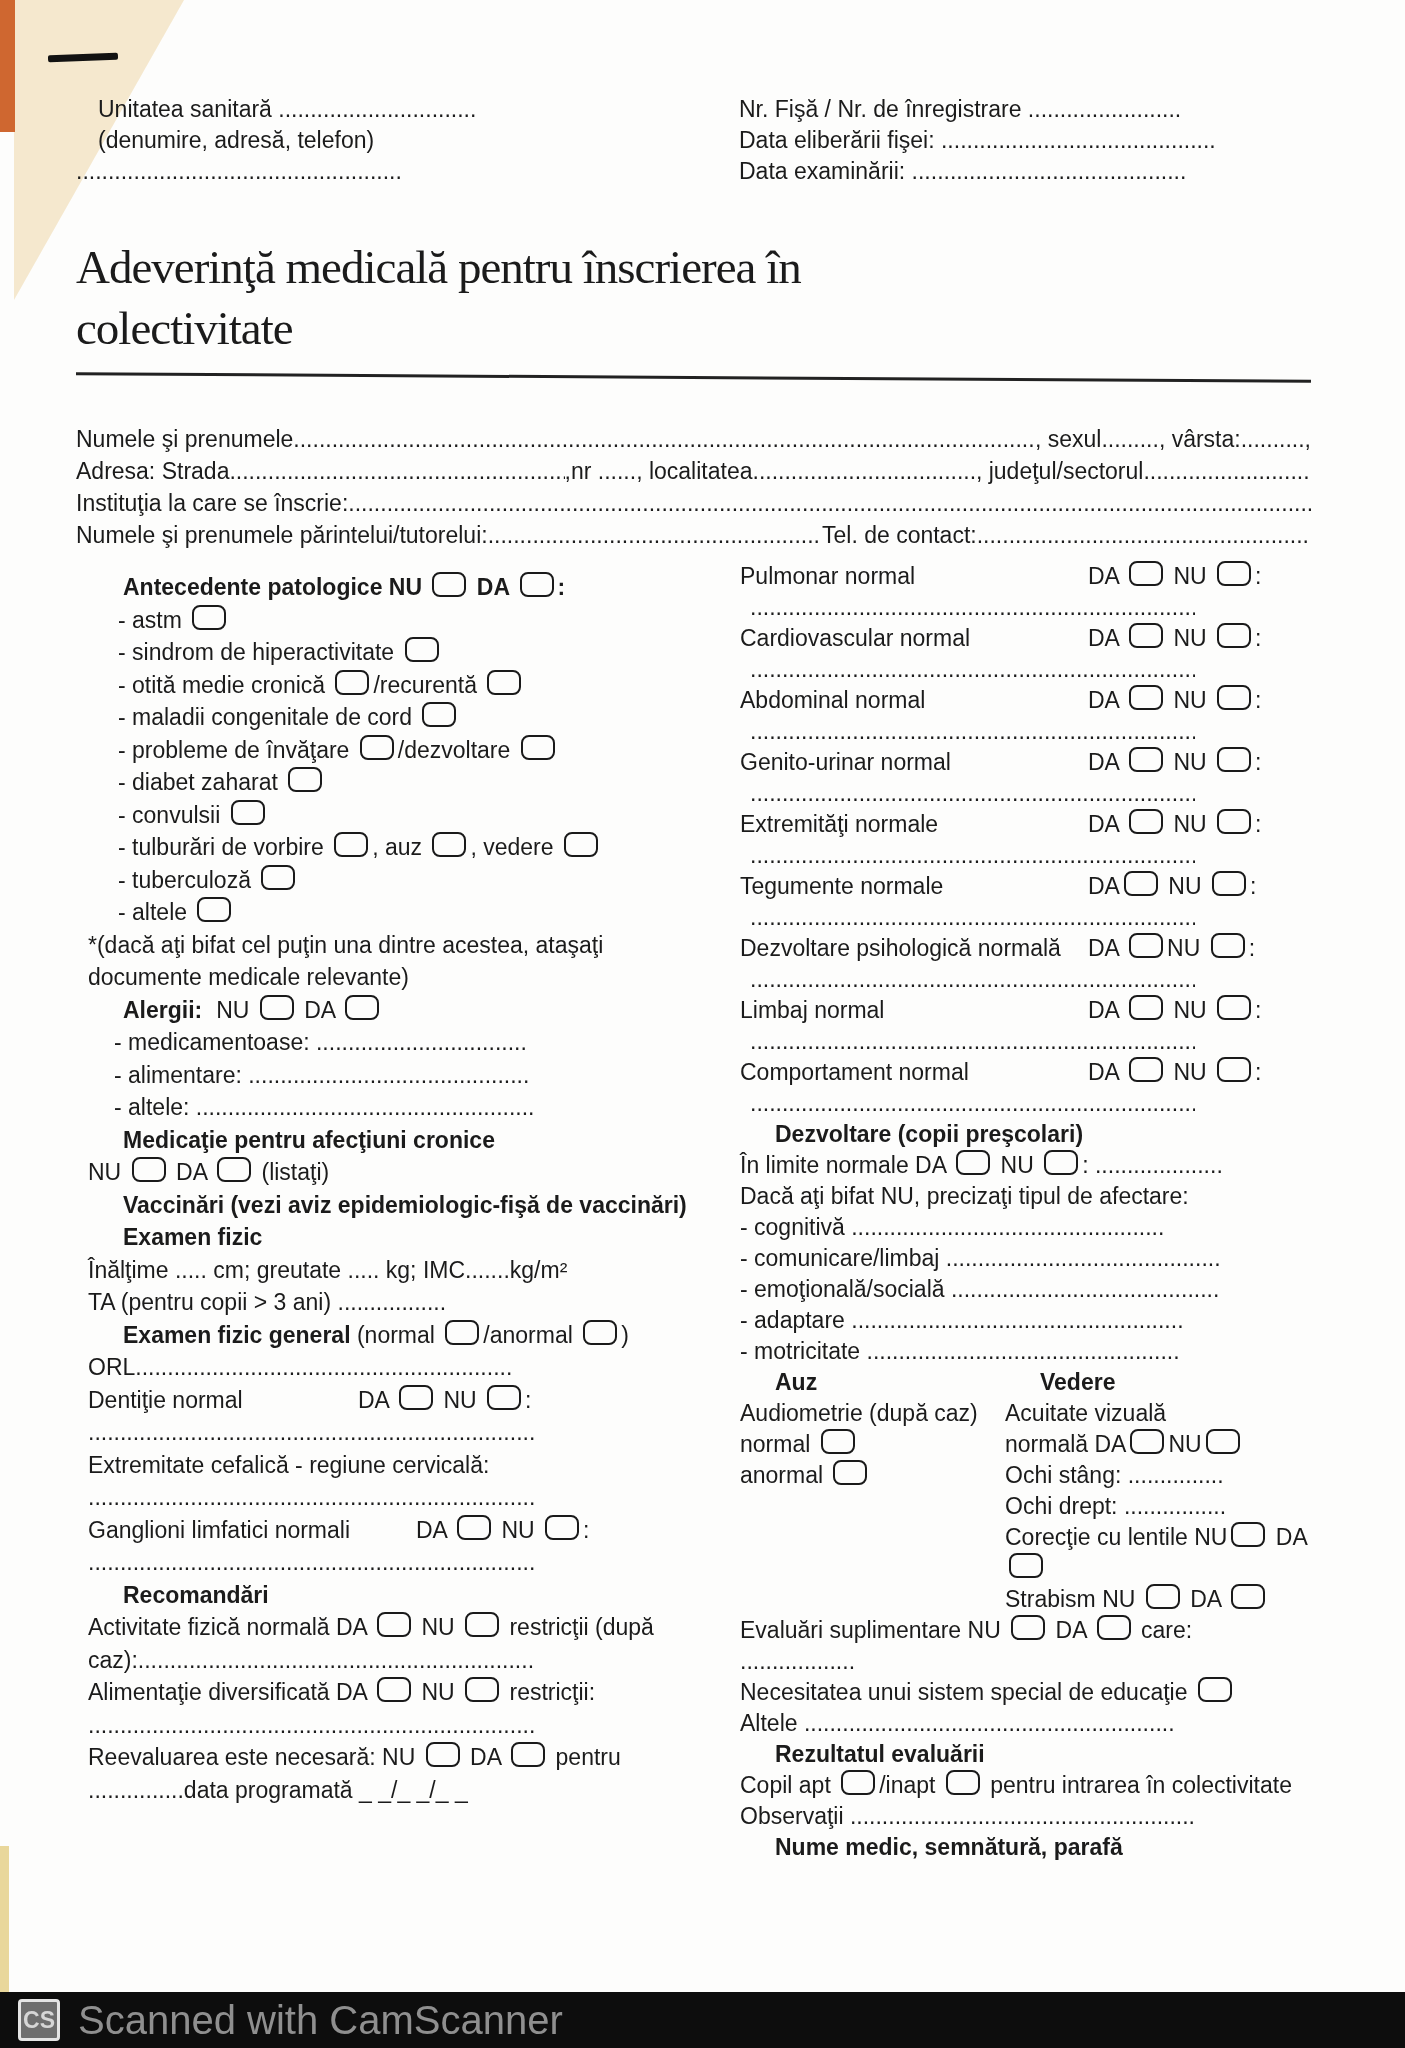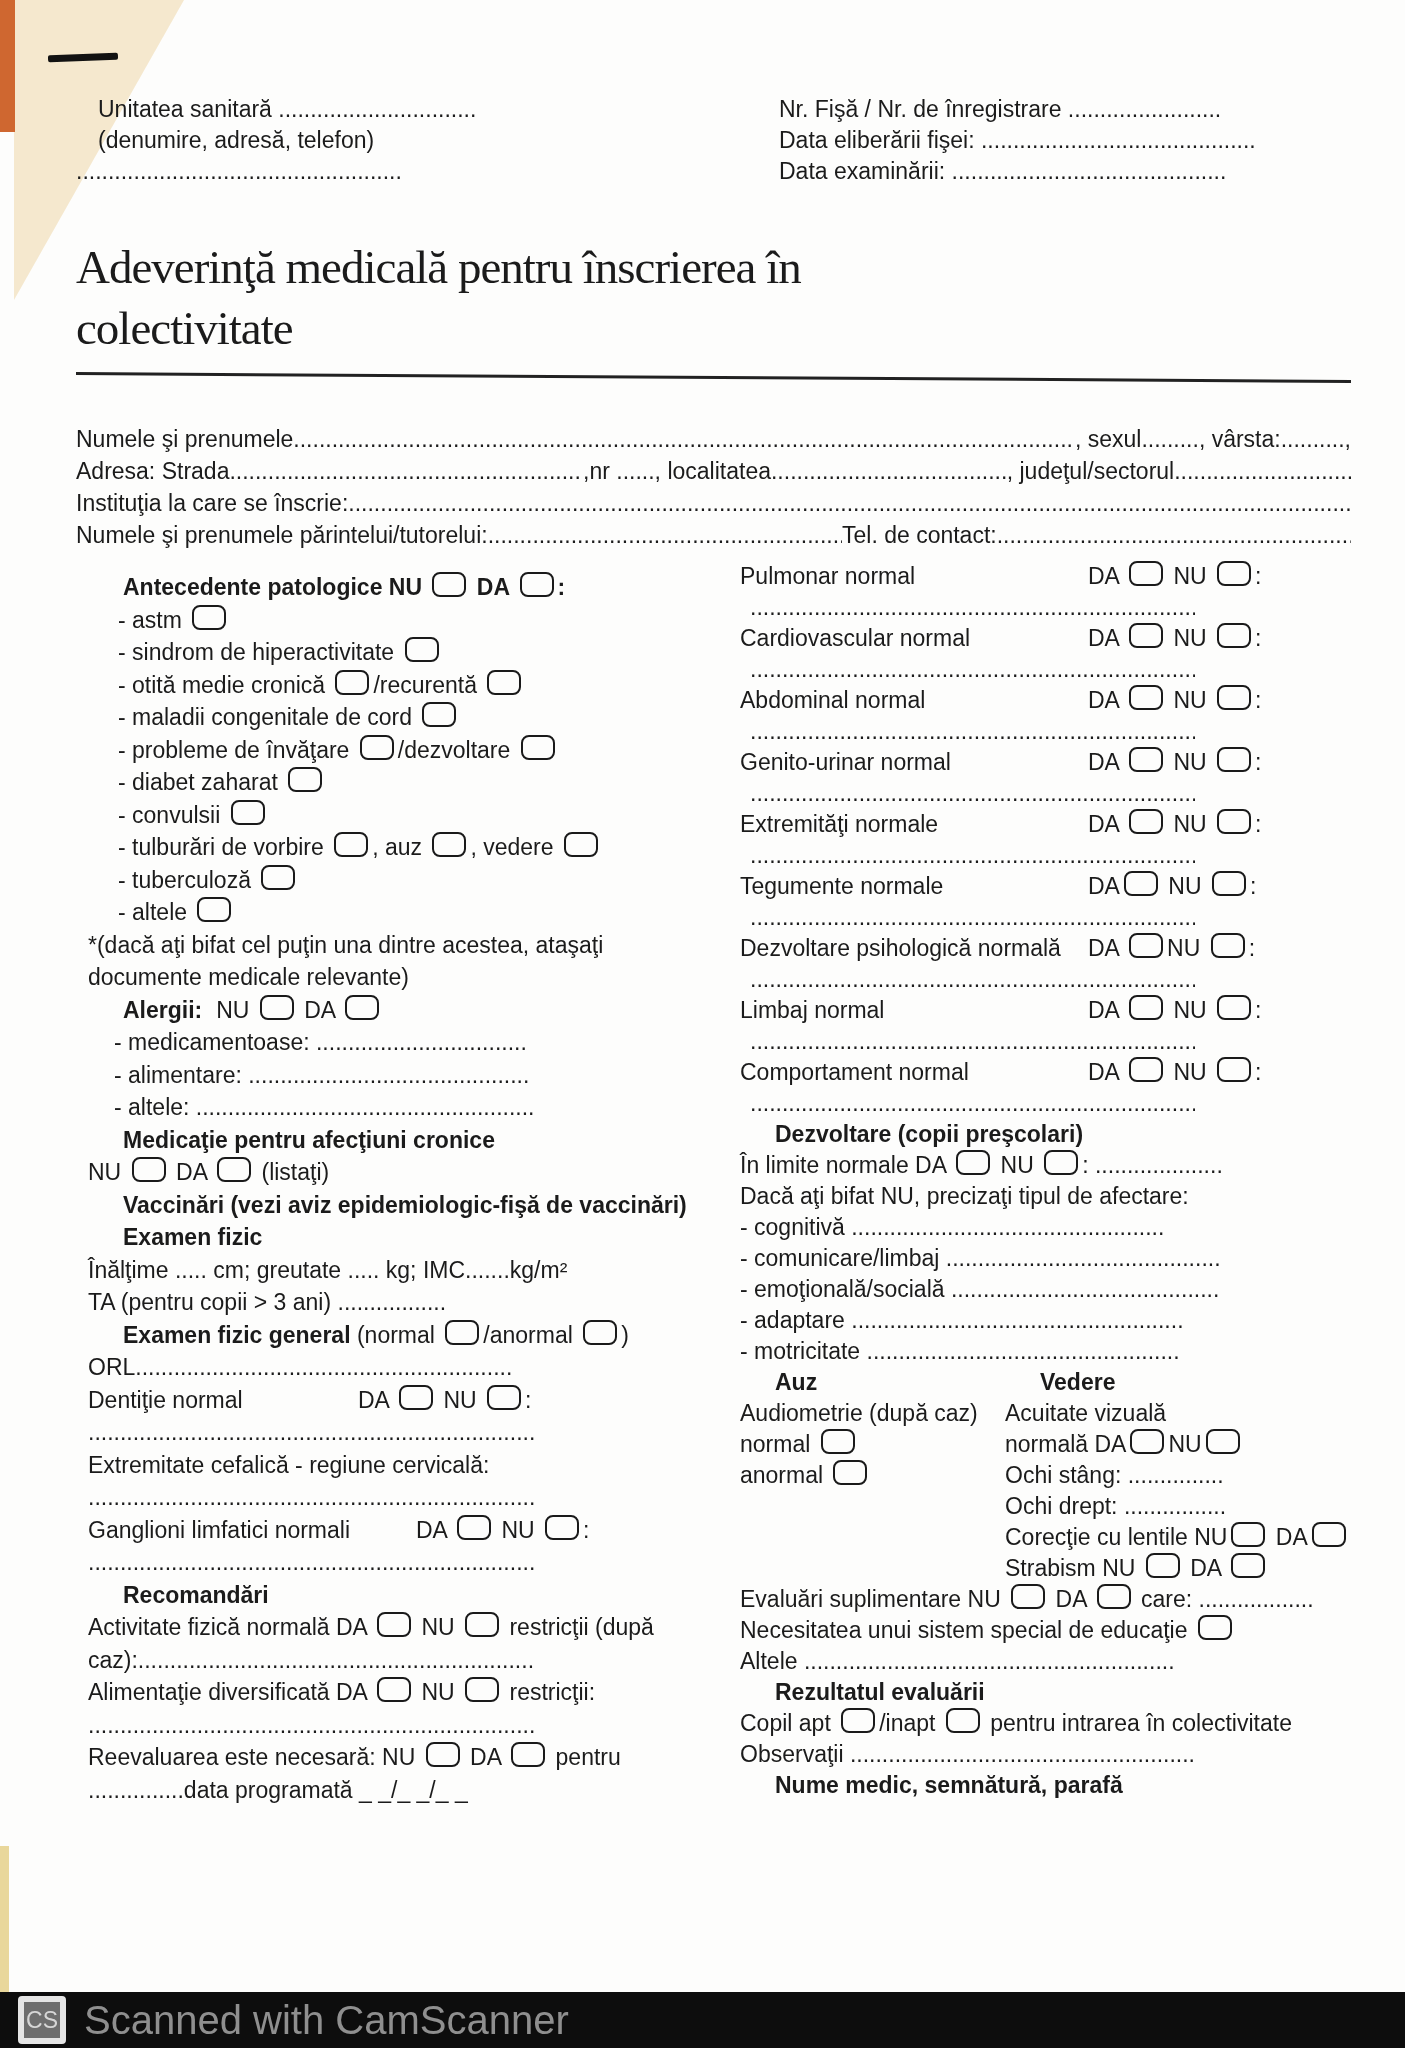--- a/index.html
+++ b/index.html
@@ -5,7 +5,7 @@
   html,body{margin:0;padding:0;background:#ffffff;}
   .page{position:relative;width:1405px;height:2048px;background:#fdfdfc;overflow:hidden;
         font-family:"Liberation Sans",sans-serif;color:#1b1b1b;font-size:23px;}
-  .content{position:relative;z-index:1;padding:0 54px 0 76px;}
+  .content{position:relative;z-index:1;padding:0 94px 0 76px;}
   
   .corner-cream{position:absolute;left:14px;top:0;width:0;height:0;z-index:0;
       border-top:300px solid #f3e4c6;border-right:170px solid transparent;opacity:.85;}

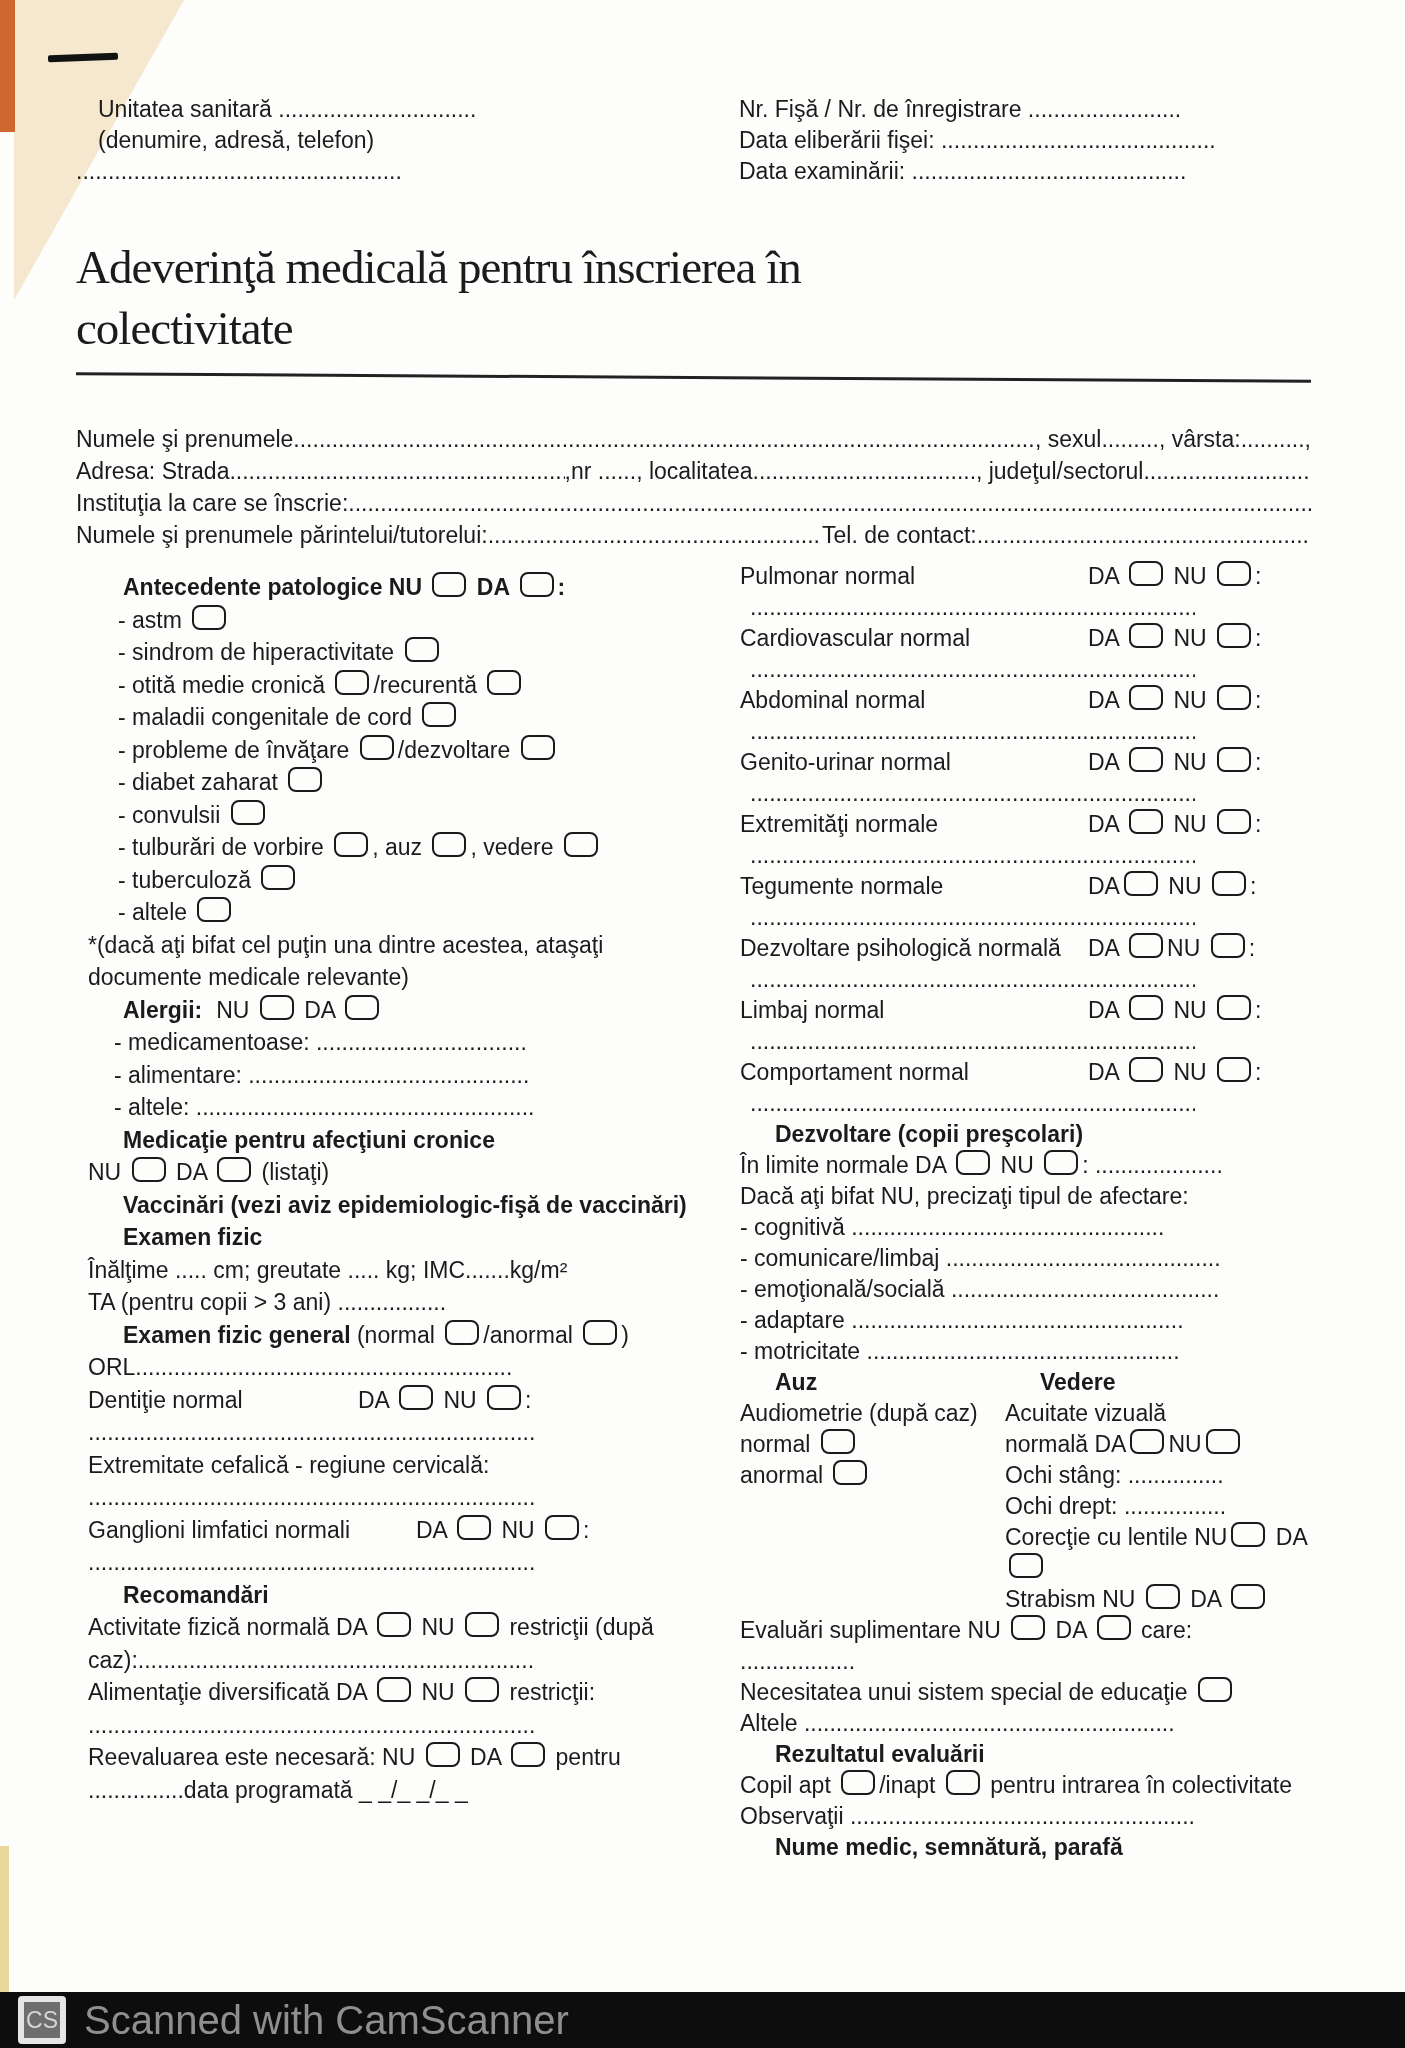--- a/index.html
+++ b/index.html
@@ -54,8 +54,8 @@
   
   .footer-bar{position:absolute;left:0;bottom:0;width:100%;height:56px;background:#0d0d0d;
       display:flex;align-items:center;z-index:3;}
-  .cs-logo{margin-left:18px;width:36px;height:36px;border:6px solid #e5e5e5;border-radius:4px;
-      color:#d6d6d6;background:#6e6e6e;font-weight:normal;font-size:23px;display:flex;
+  .cs-logo{margin-left:18px;width:36px;height:36px;border:3px solid #e5e5e5;border-radius:4px;
+      color:#d6d6d6;background:#6e6e6e;font-weight:bold;font-size:23px;display:flex;
       align-items:center;justify-content:center;font-family:"Liberation Sans",sans-serif;}
   .cs-text{margin-left:18px;color:#8f8f8f;font-size:40px;}
 </style>

